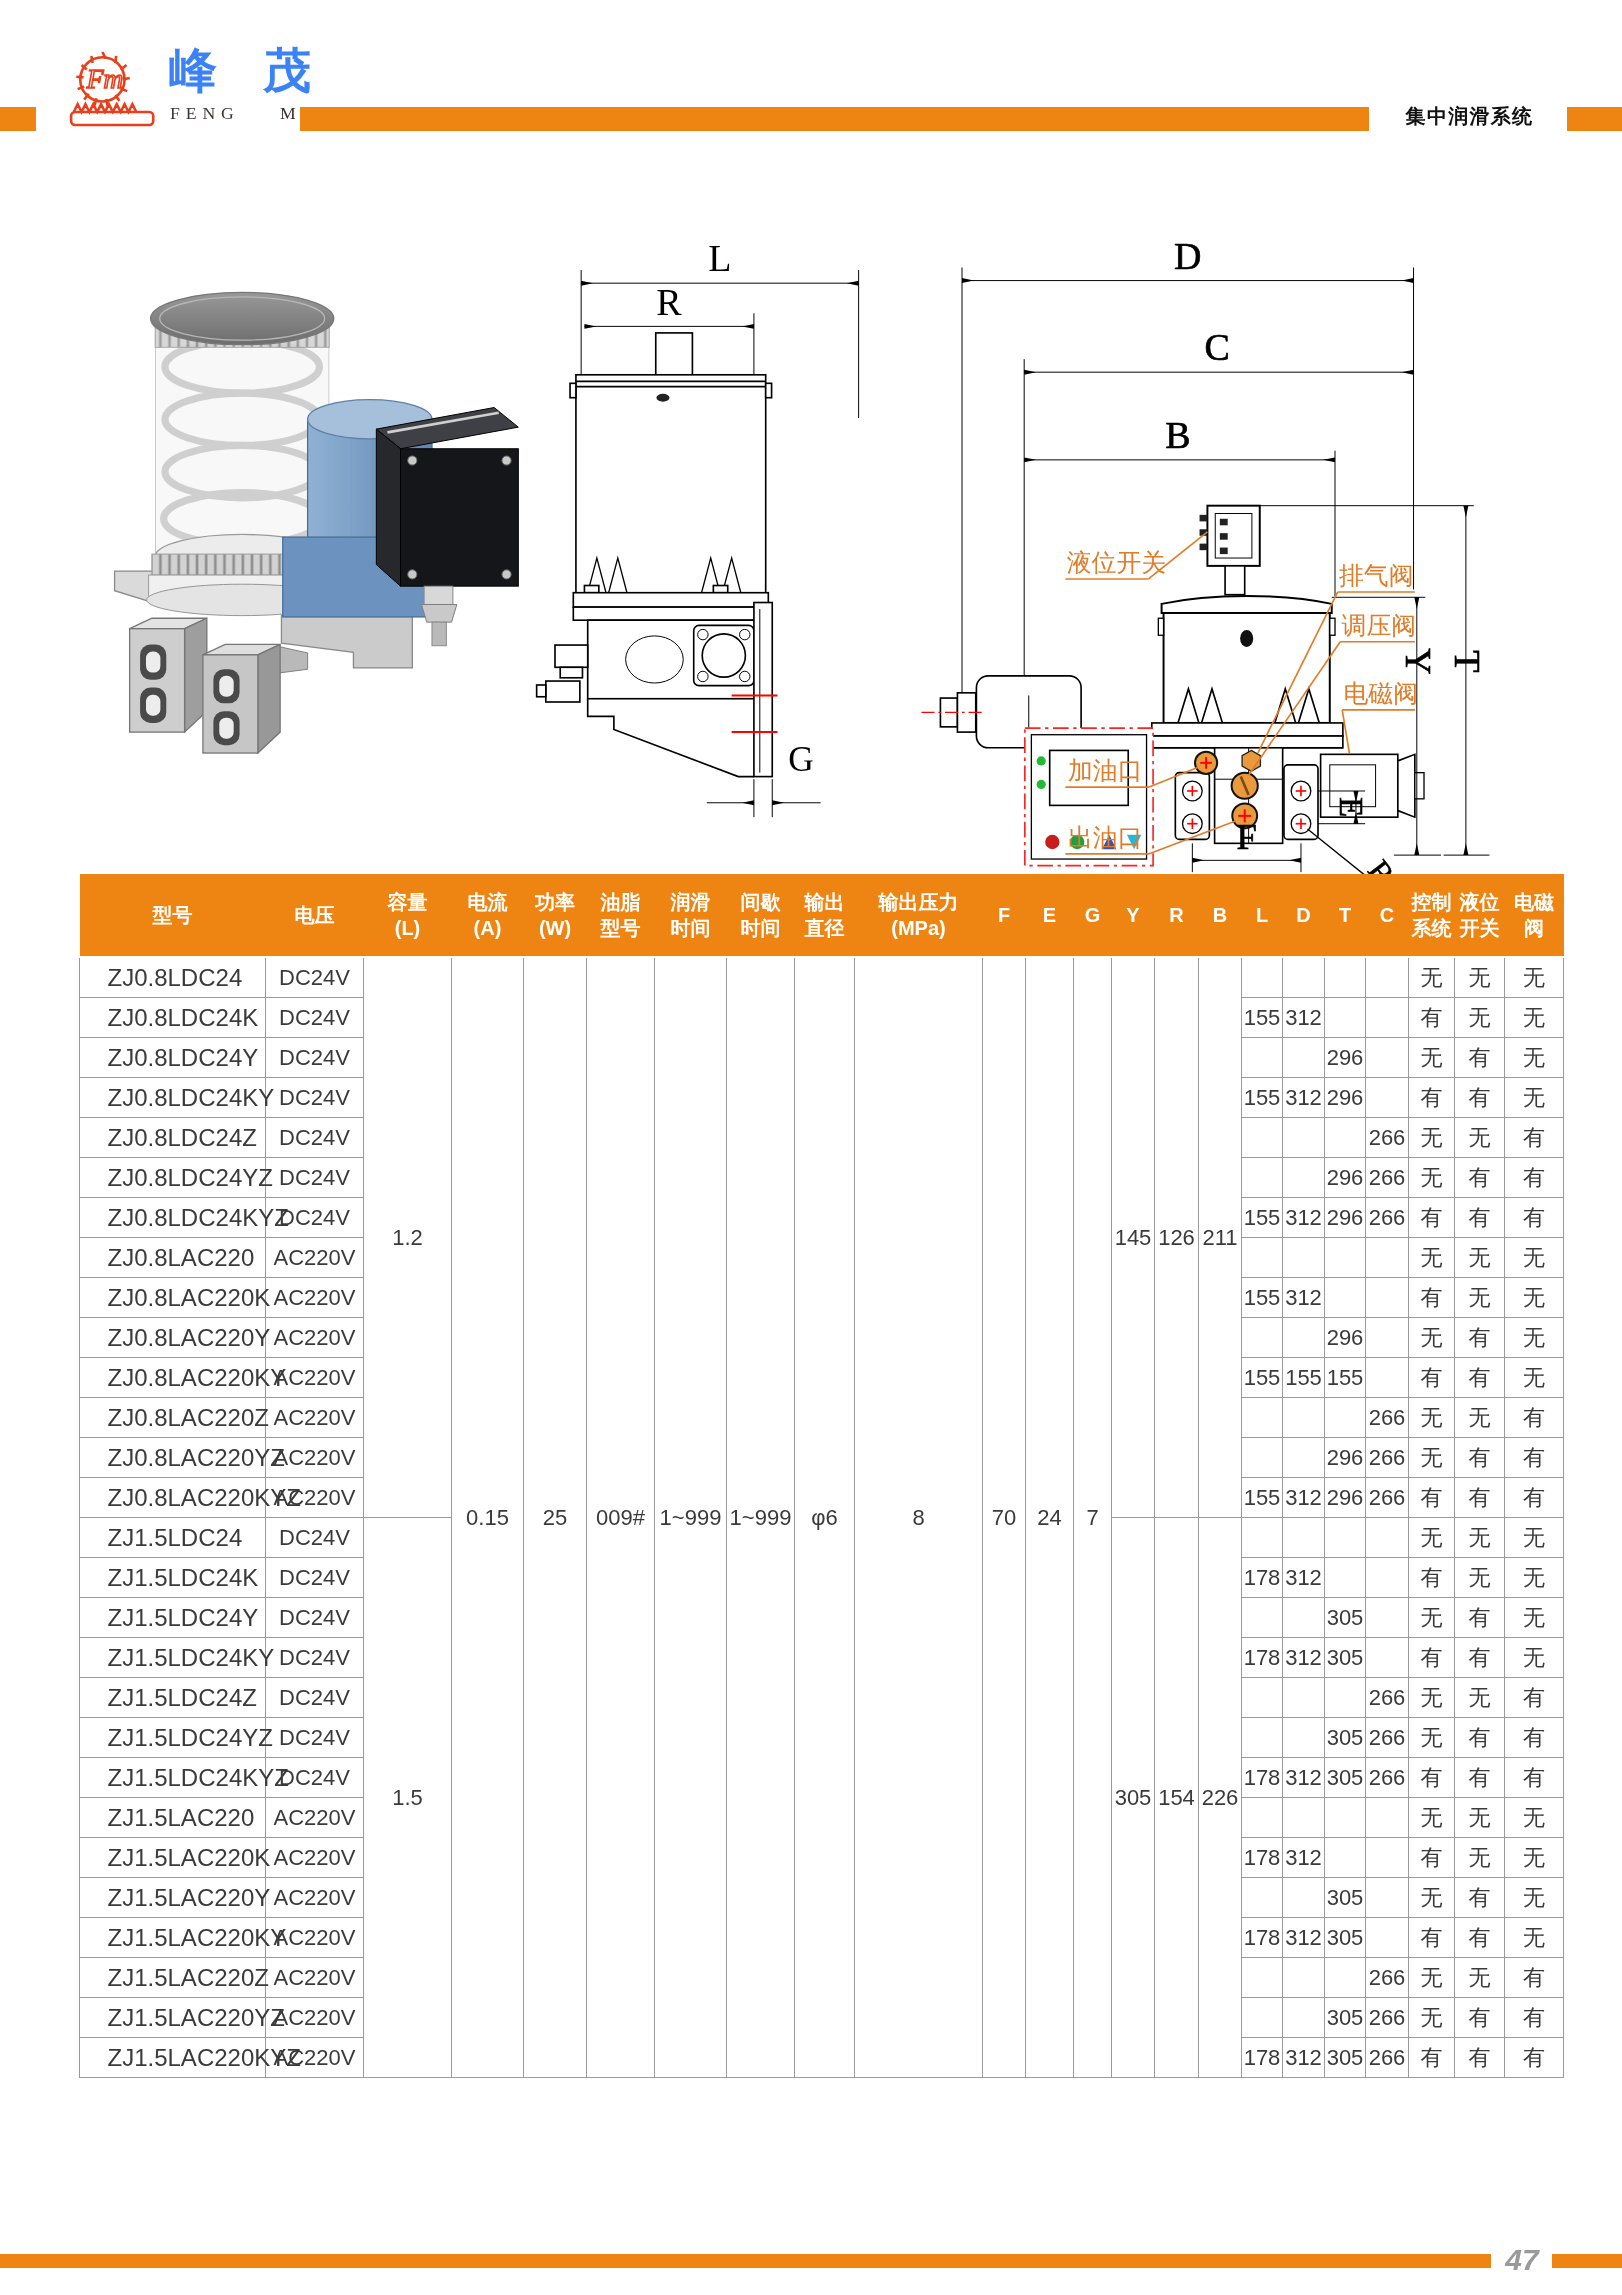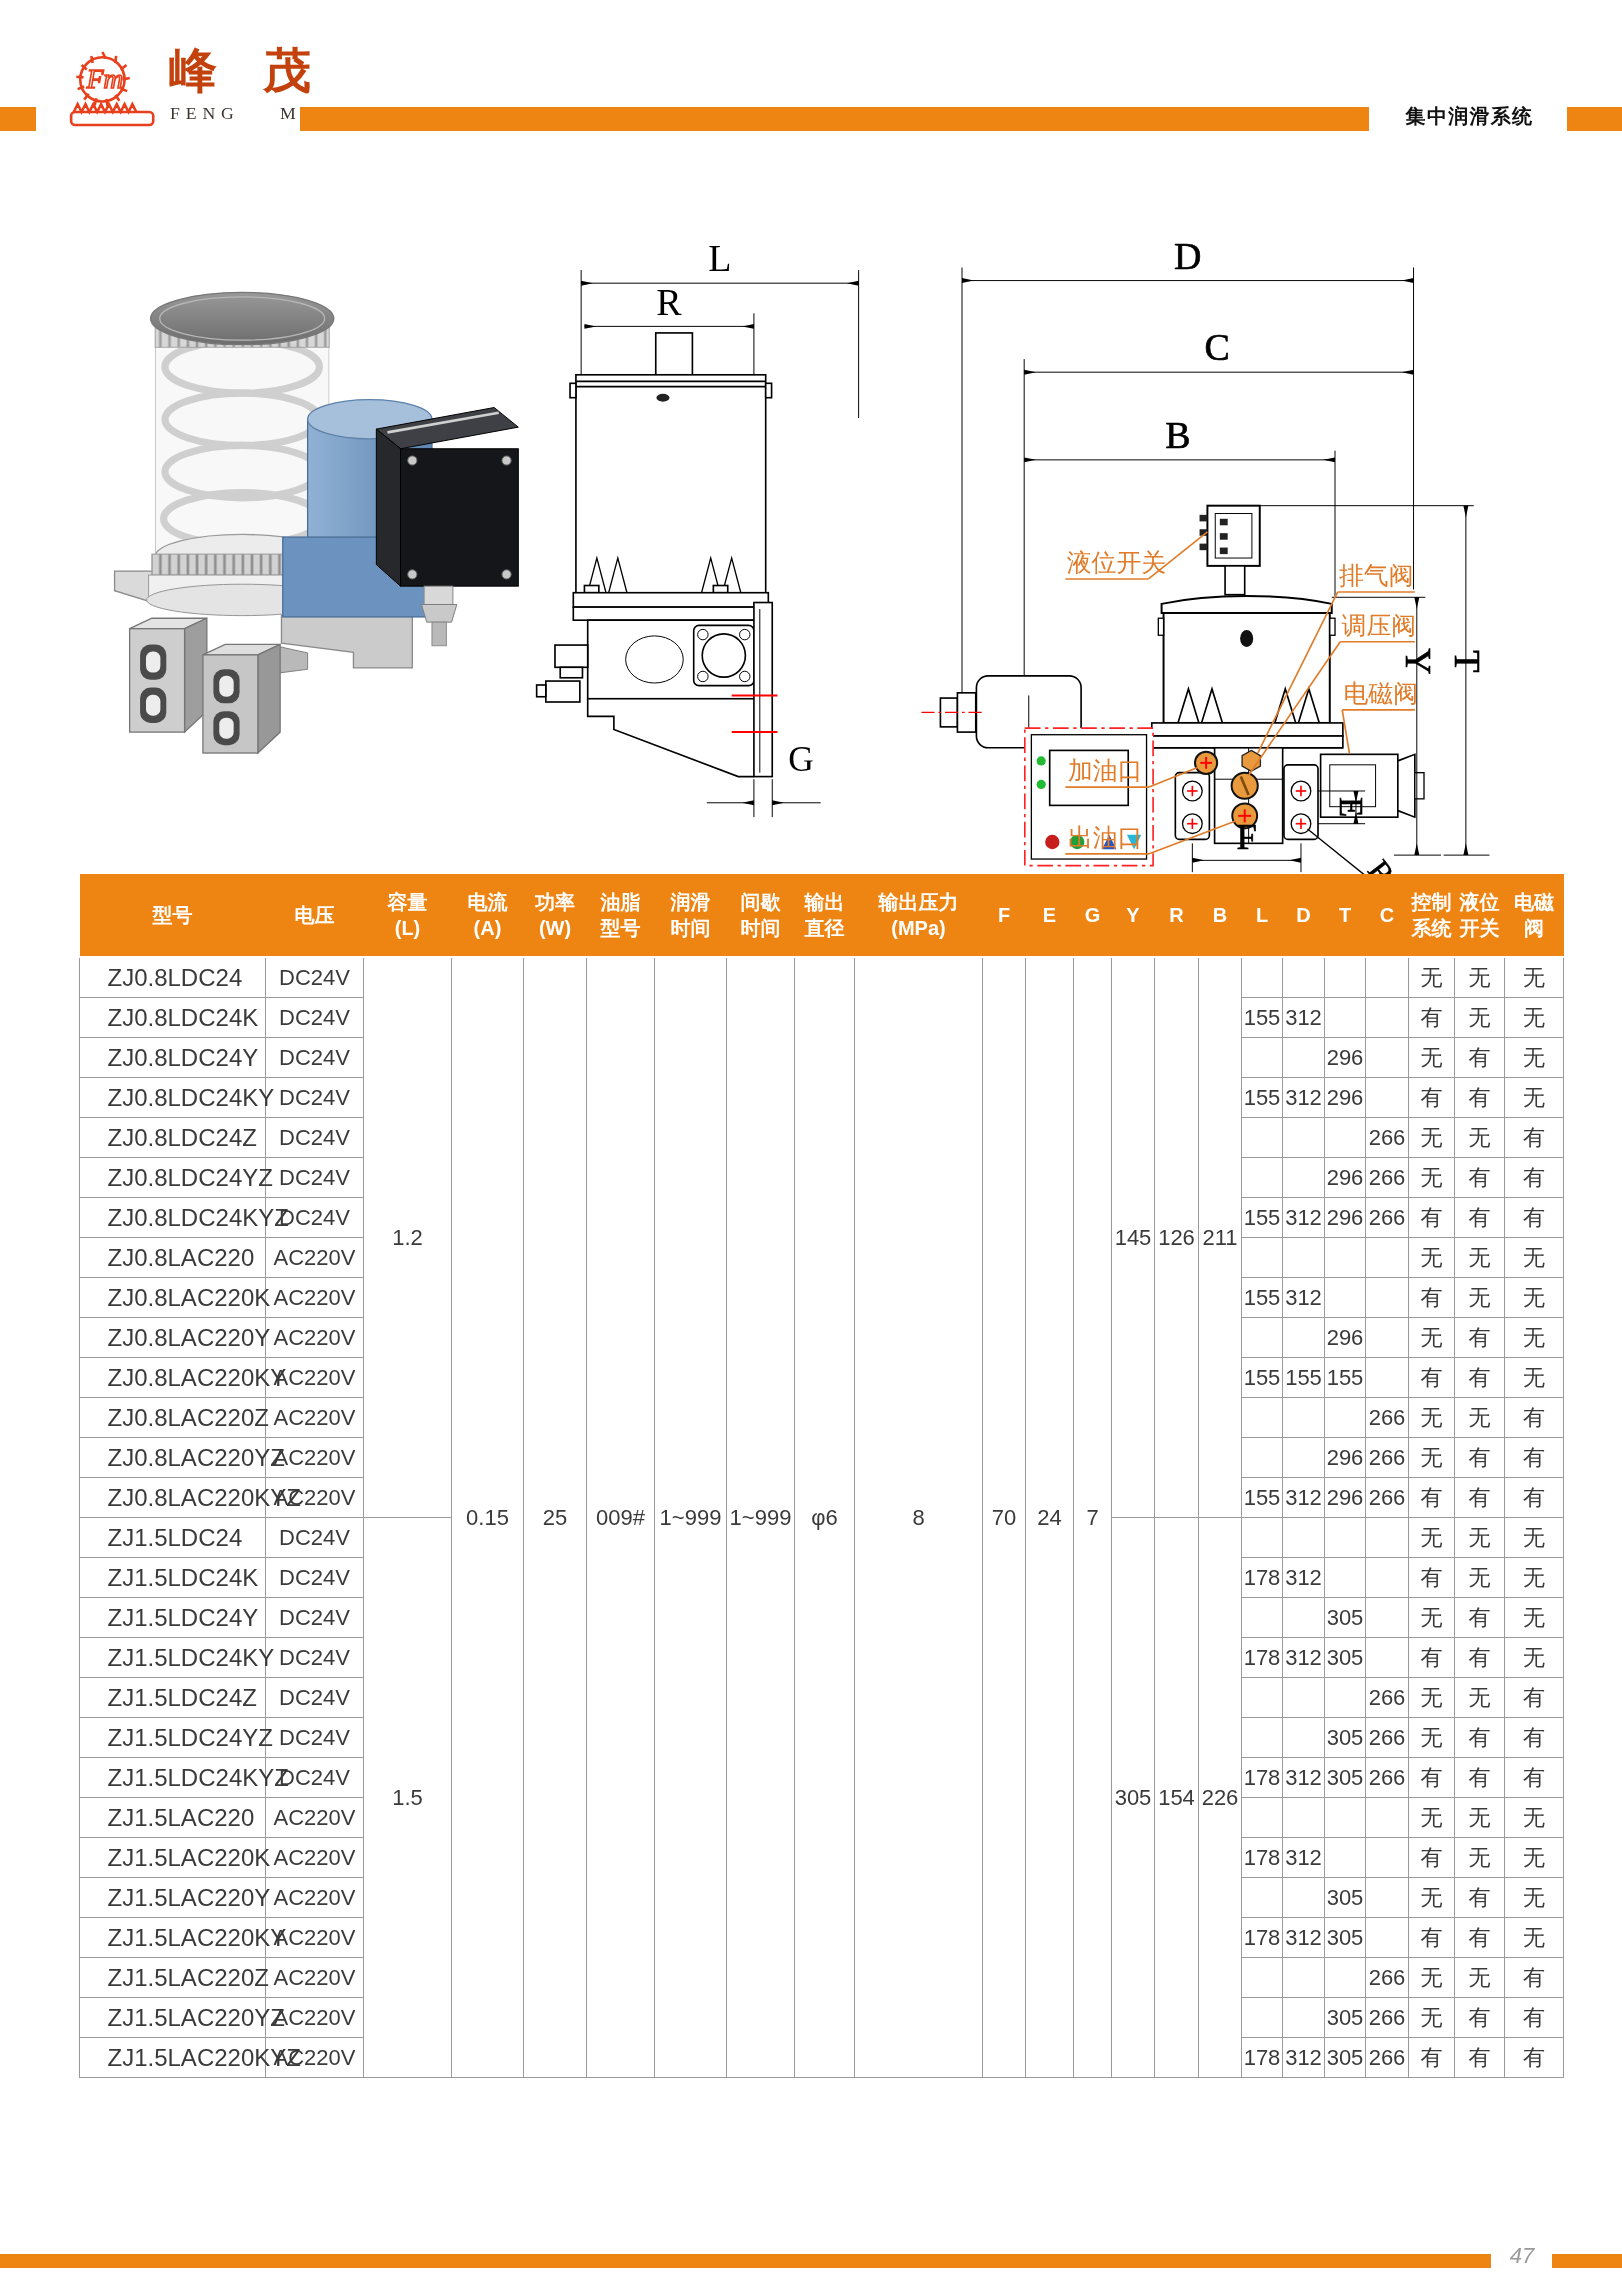--- a/index.html
+++ b/index.html
@@ -6,7 +6,7 @@
   body{width:1623px;height:2295px;position:relative;font-family:"Liberation Sans",sans-serif;overflow:hidden;}
   .abs{position:absolute;}
   
-  #brand-cn{left:169px;top:39px;font-size:48px;font-weight:bold;color:#c2410c;letter-spacing:17px;font-family:"Liberation Serif",serif;text-align:right;}
+  #brand-cn{left:169px;top:39px;font-size:48px;font-weight:bold;color:#3b82f6;letter-spacing:17px;font-family:"Liberation Serif",serif;text-align:right;}
   #brand-en{left:170px;top:103px;font-size:17.7px;color:#3b3430;letter-spacing:5.9px;word-spacing:30px;font-family:"Liberation Serif",serif;}
   .bar{background:#ee8512;height:24px;top:107px;}
   #bar-left{left:0;width:36px;}

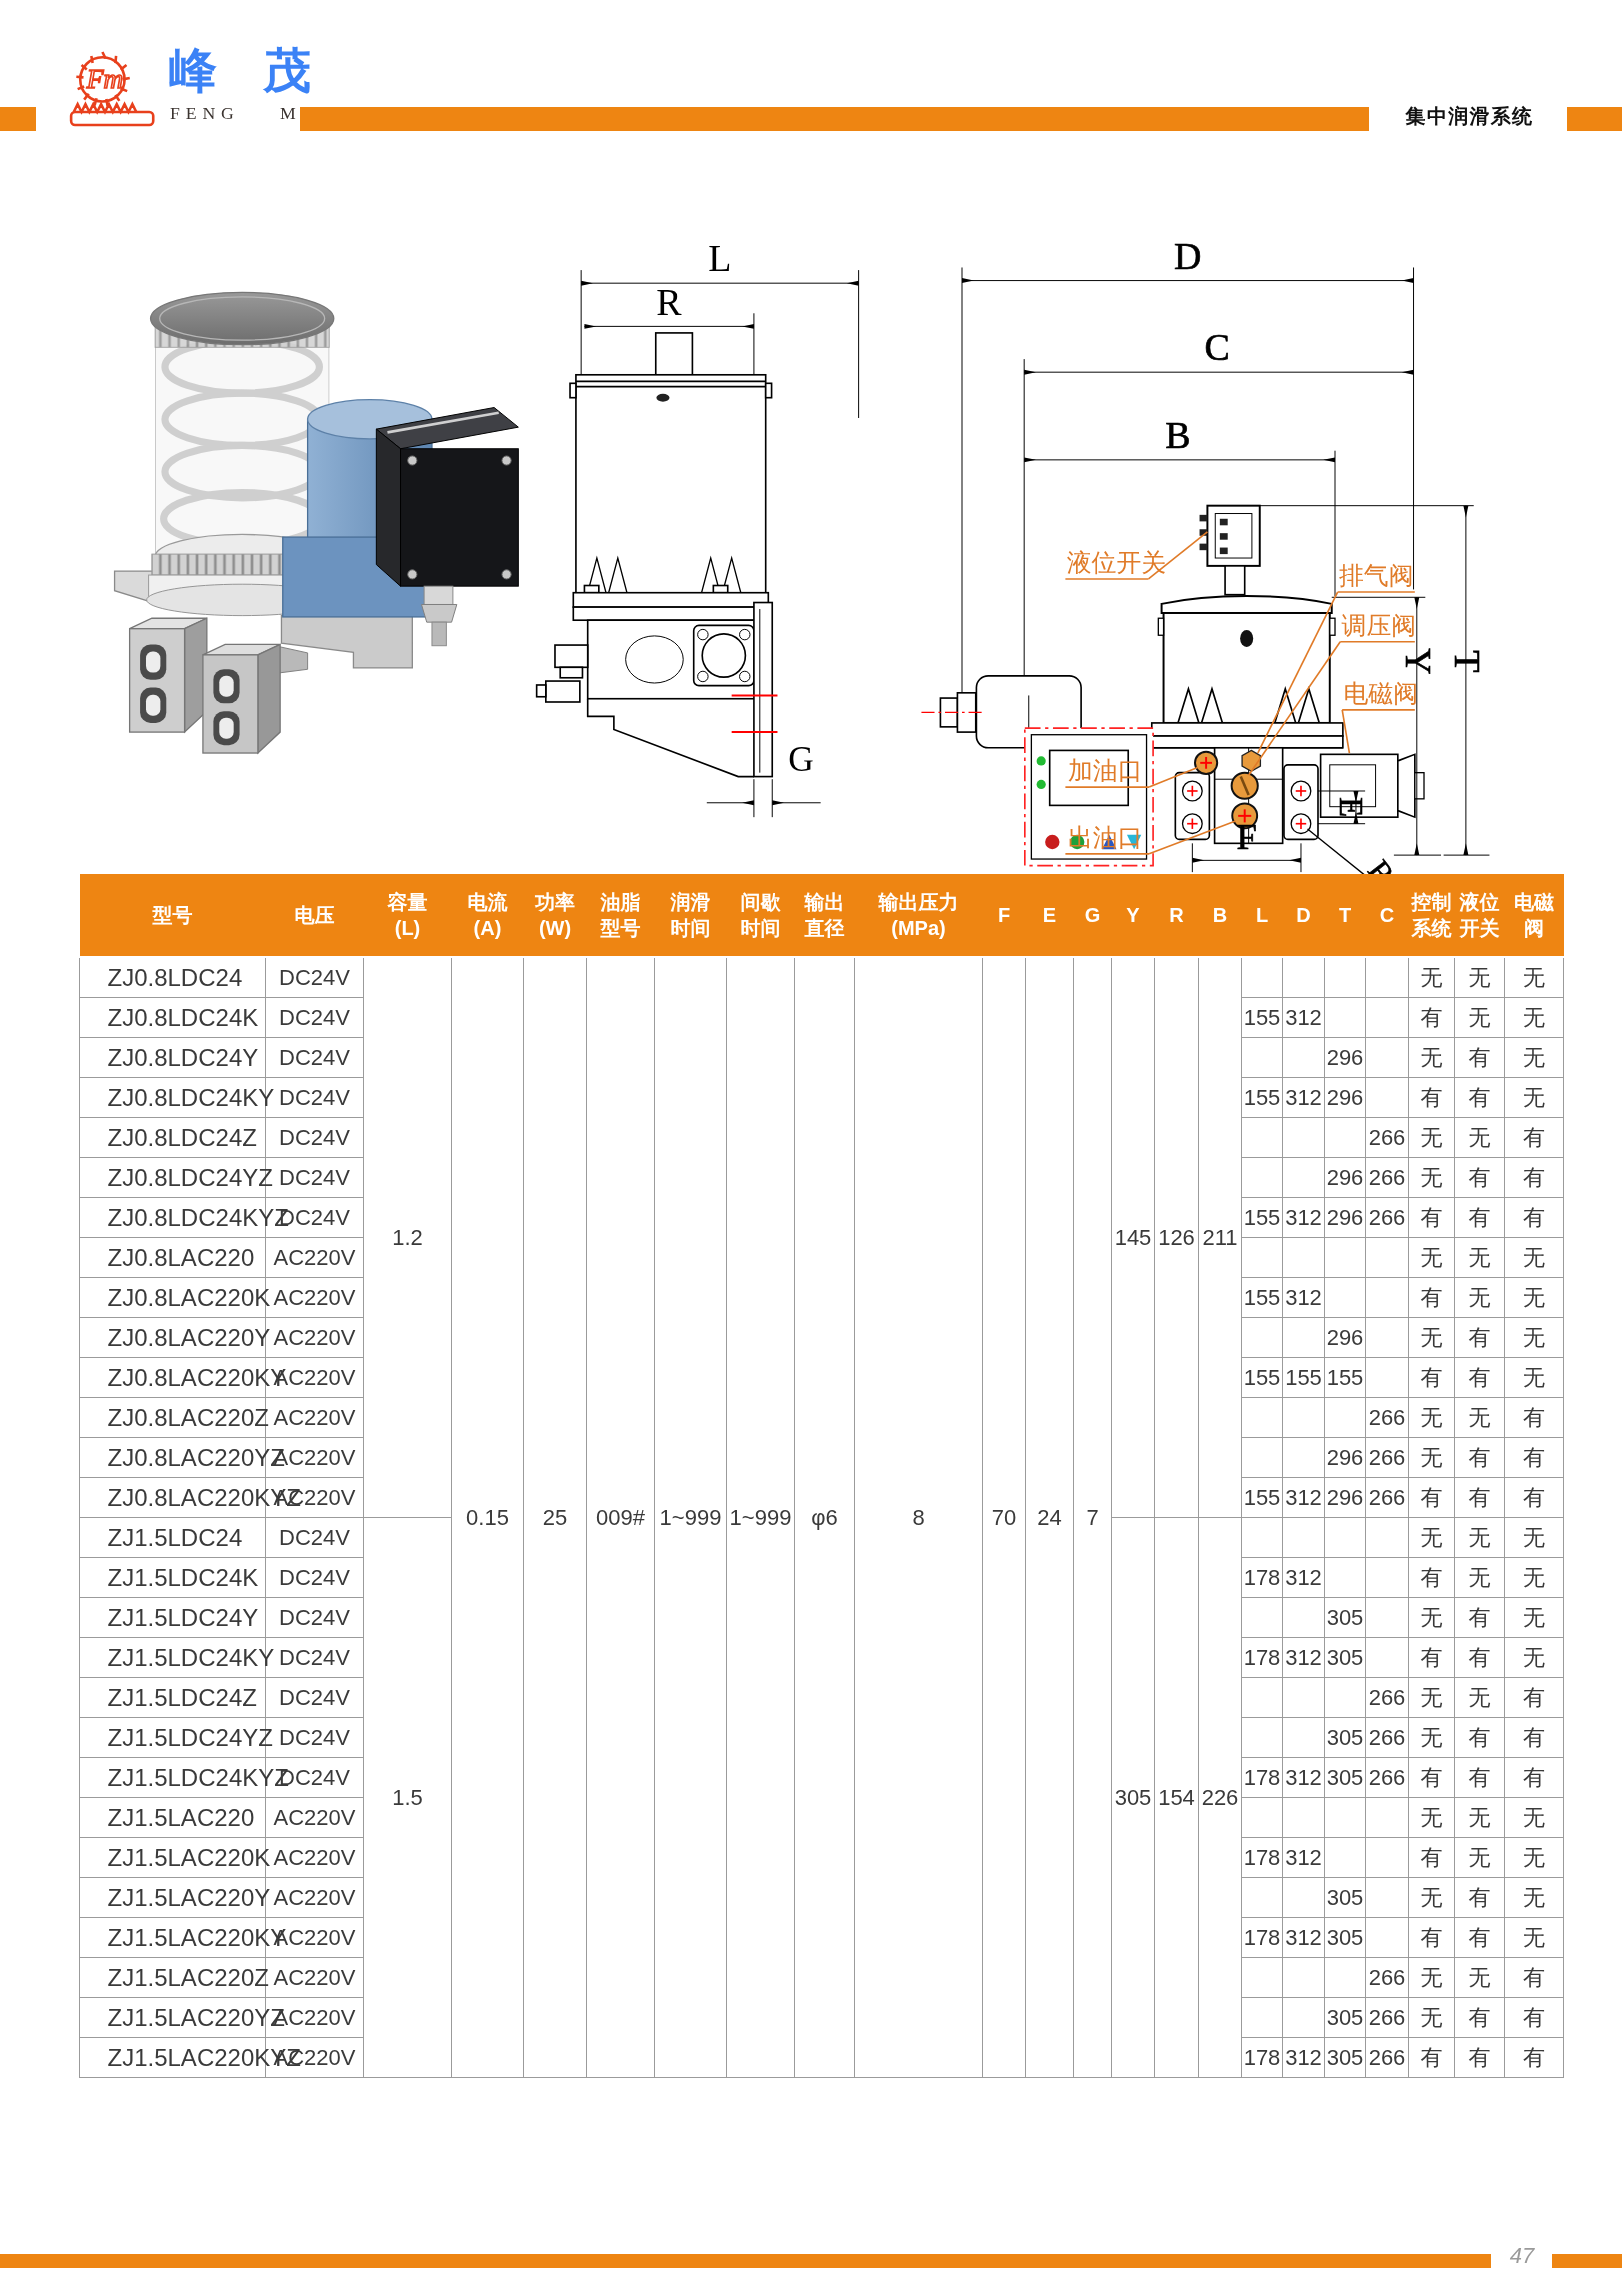--- a/index.html
+++ b/index.html
@@ -23,7 +23,7 @@
   .fbar{background:#ee8512;height:13.7px;top:2254px;}
   #fbar-main{left:0;width:1491px;}
   #fbar-right{left:1552px;width:71px;}
-  #page-number{left:1497px;top:2243px;width:50px;text-align:center;font-size:22px;font-weight:normal;font-style:italic;color:#9a9a9a;}
+  #page-number{left:1497px;top:2243px;width:50px;text-align:center;font-size:30px;font-weight:bold;font-style:italic;color:#9a9a9a;}
   svg text{font-family:"Liberation Serif",serif;}
   .cjk-label{font-family:"Liberation Sans",sans-serif;}
 </style>

